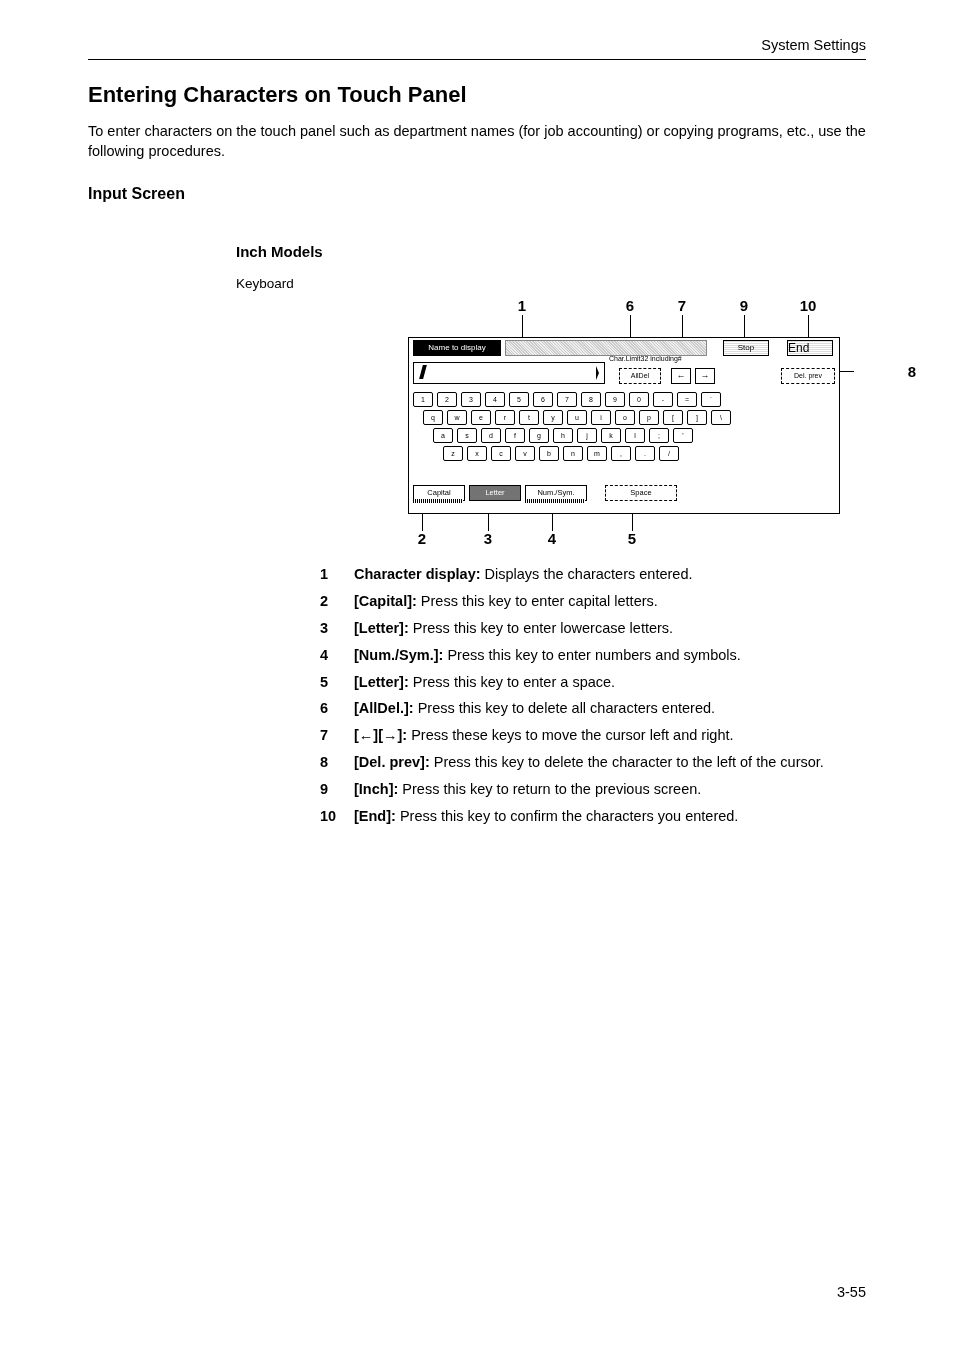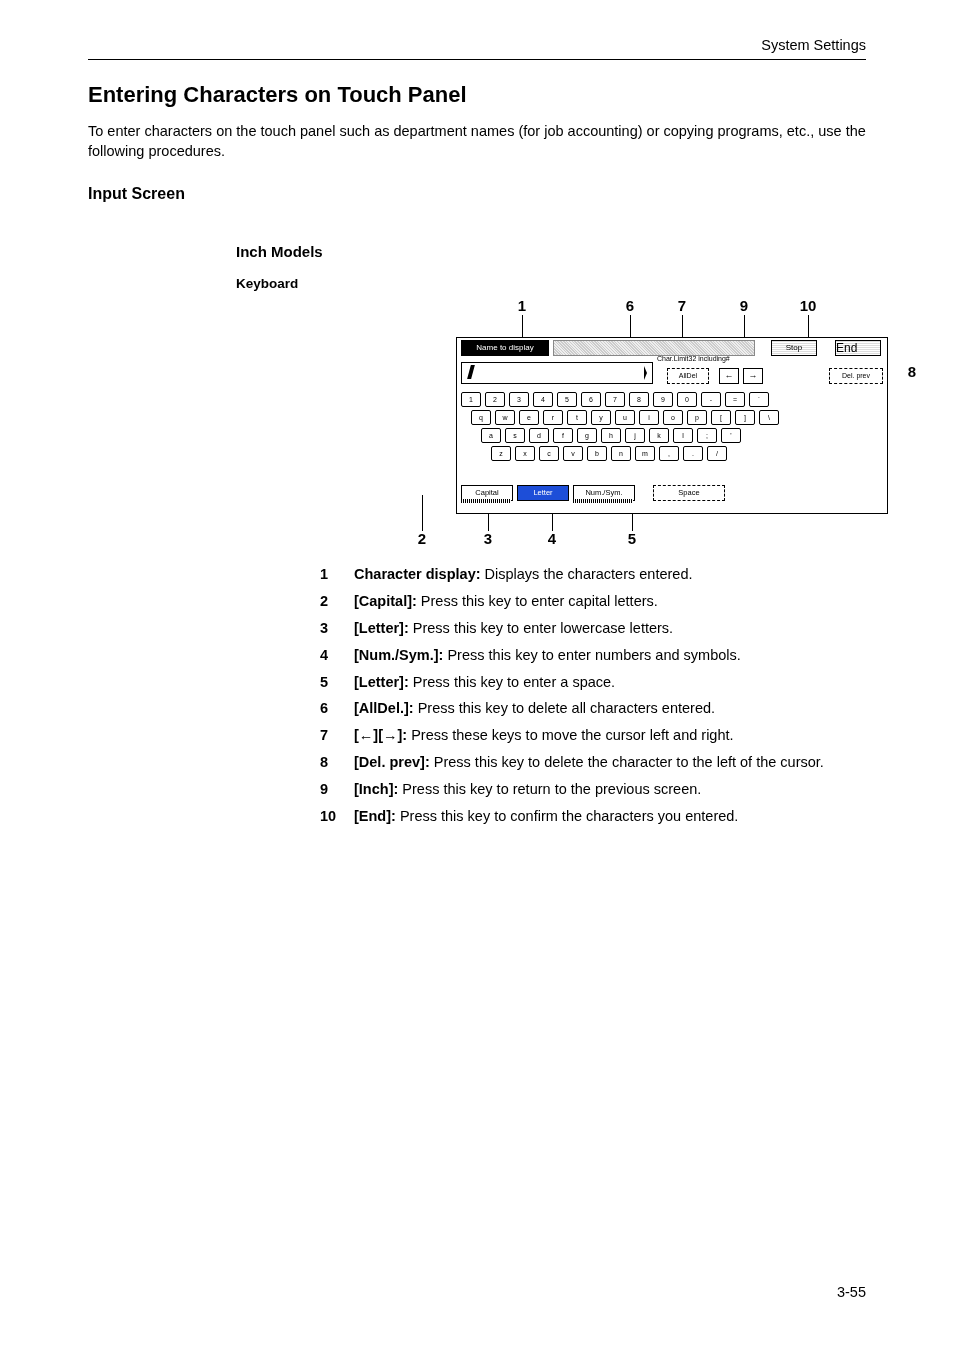--- a/index.html
+++ b/index.html
@@ -50,7 +50,7 @@
   h4.kbd {
     margin-left: 148px;
     font-size: 13.5px;
-    font-weight: bold;
+    font-weight: normal;
     margin-top: 0;
     margin-bottom: 6px;
   }

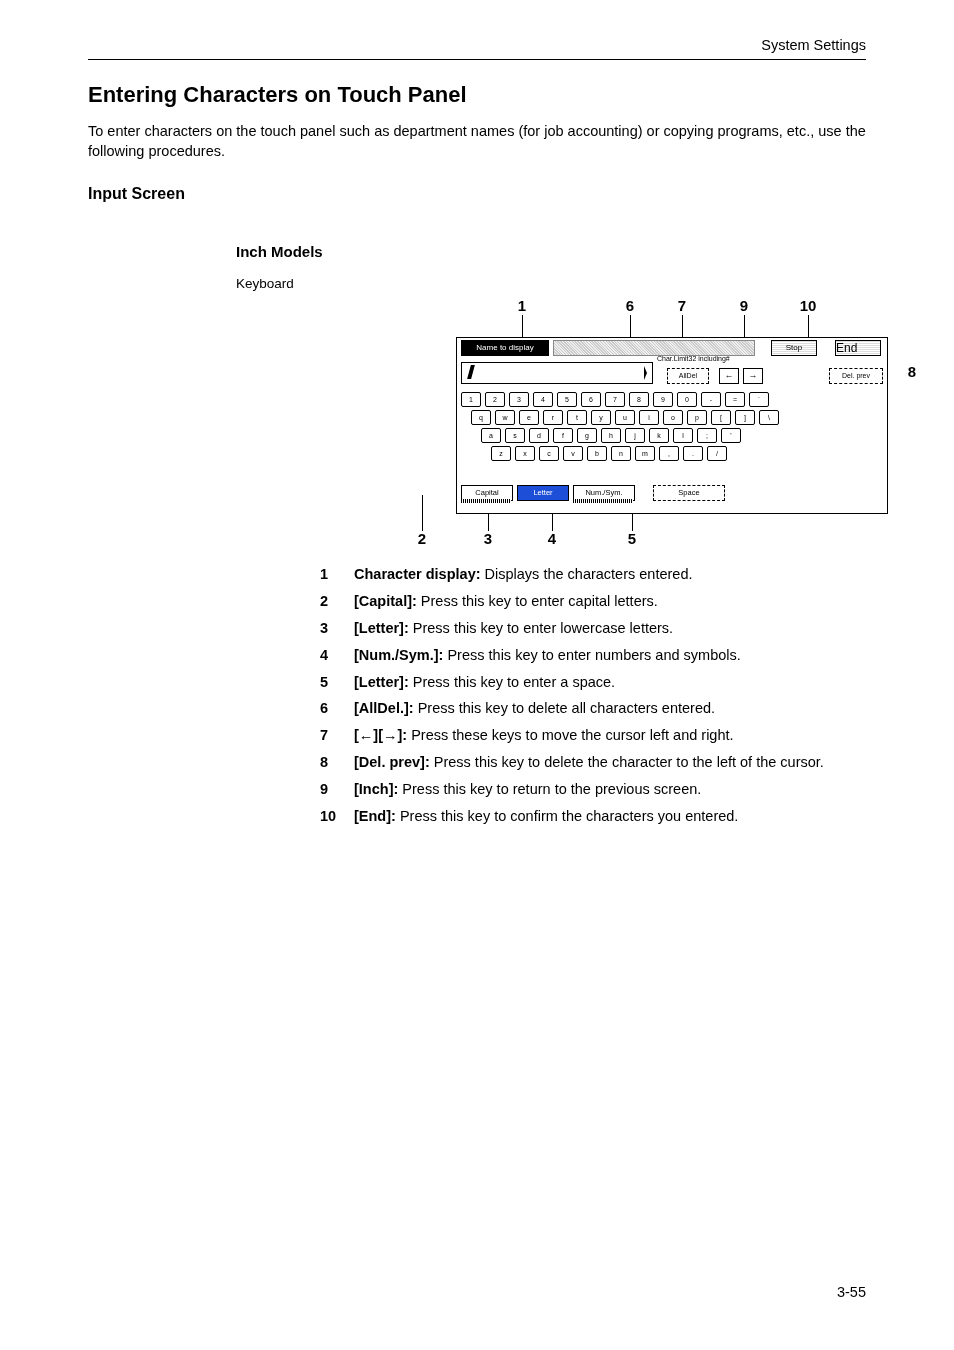--- a/index.html
+++ b/index.html
@@ -92,7 +92,6 @@
     border: 1px solid #000;
     background: #fff;
     font-size: 8px;
-    margin-left: 48px;
   }
   .panel .titlebar {
     position: absolute;

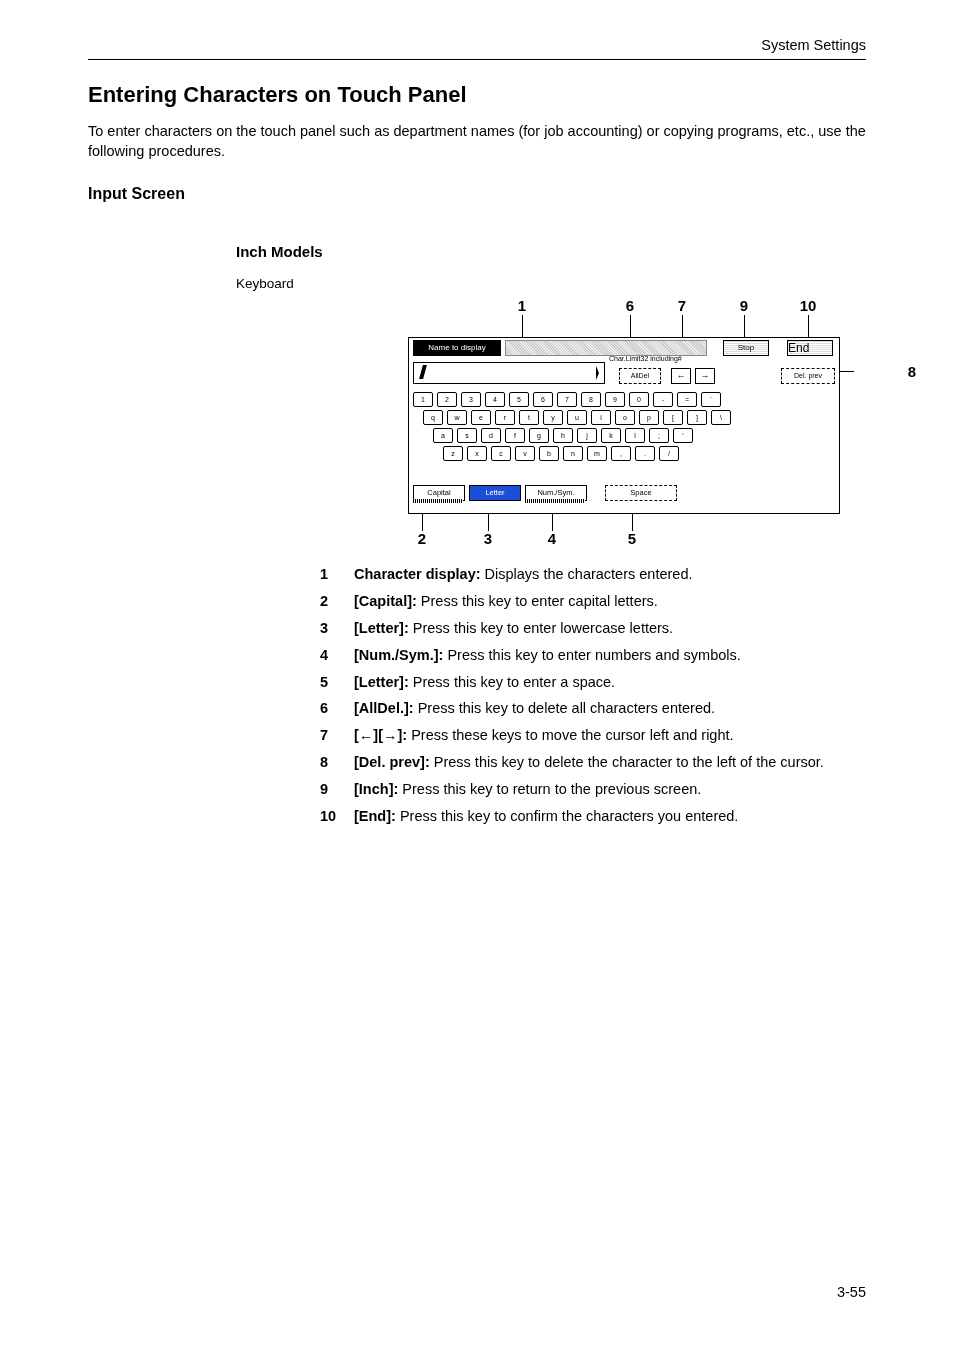--- a/index.html
+++ b/index.html
@@ -224,7 +224,7 @@
     background: #fff;
   }
   .panel .modebar .mbtn.dark {
-    background: #1d4ed8; color: #fff;
+    background: #737373; color: #fff;
   }
   .panel .modebar .gap {
     position: absolute;

